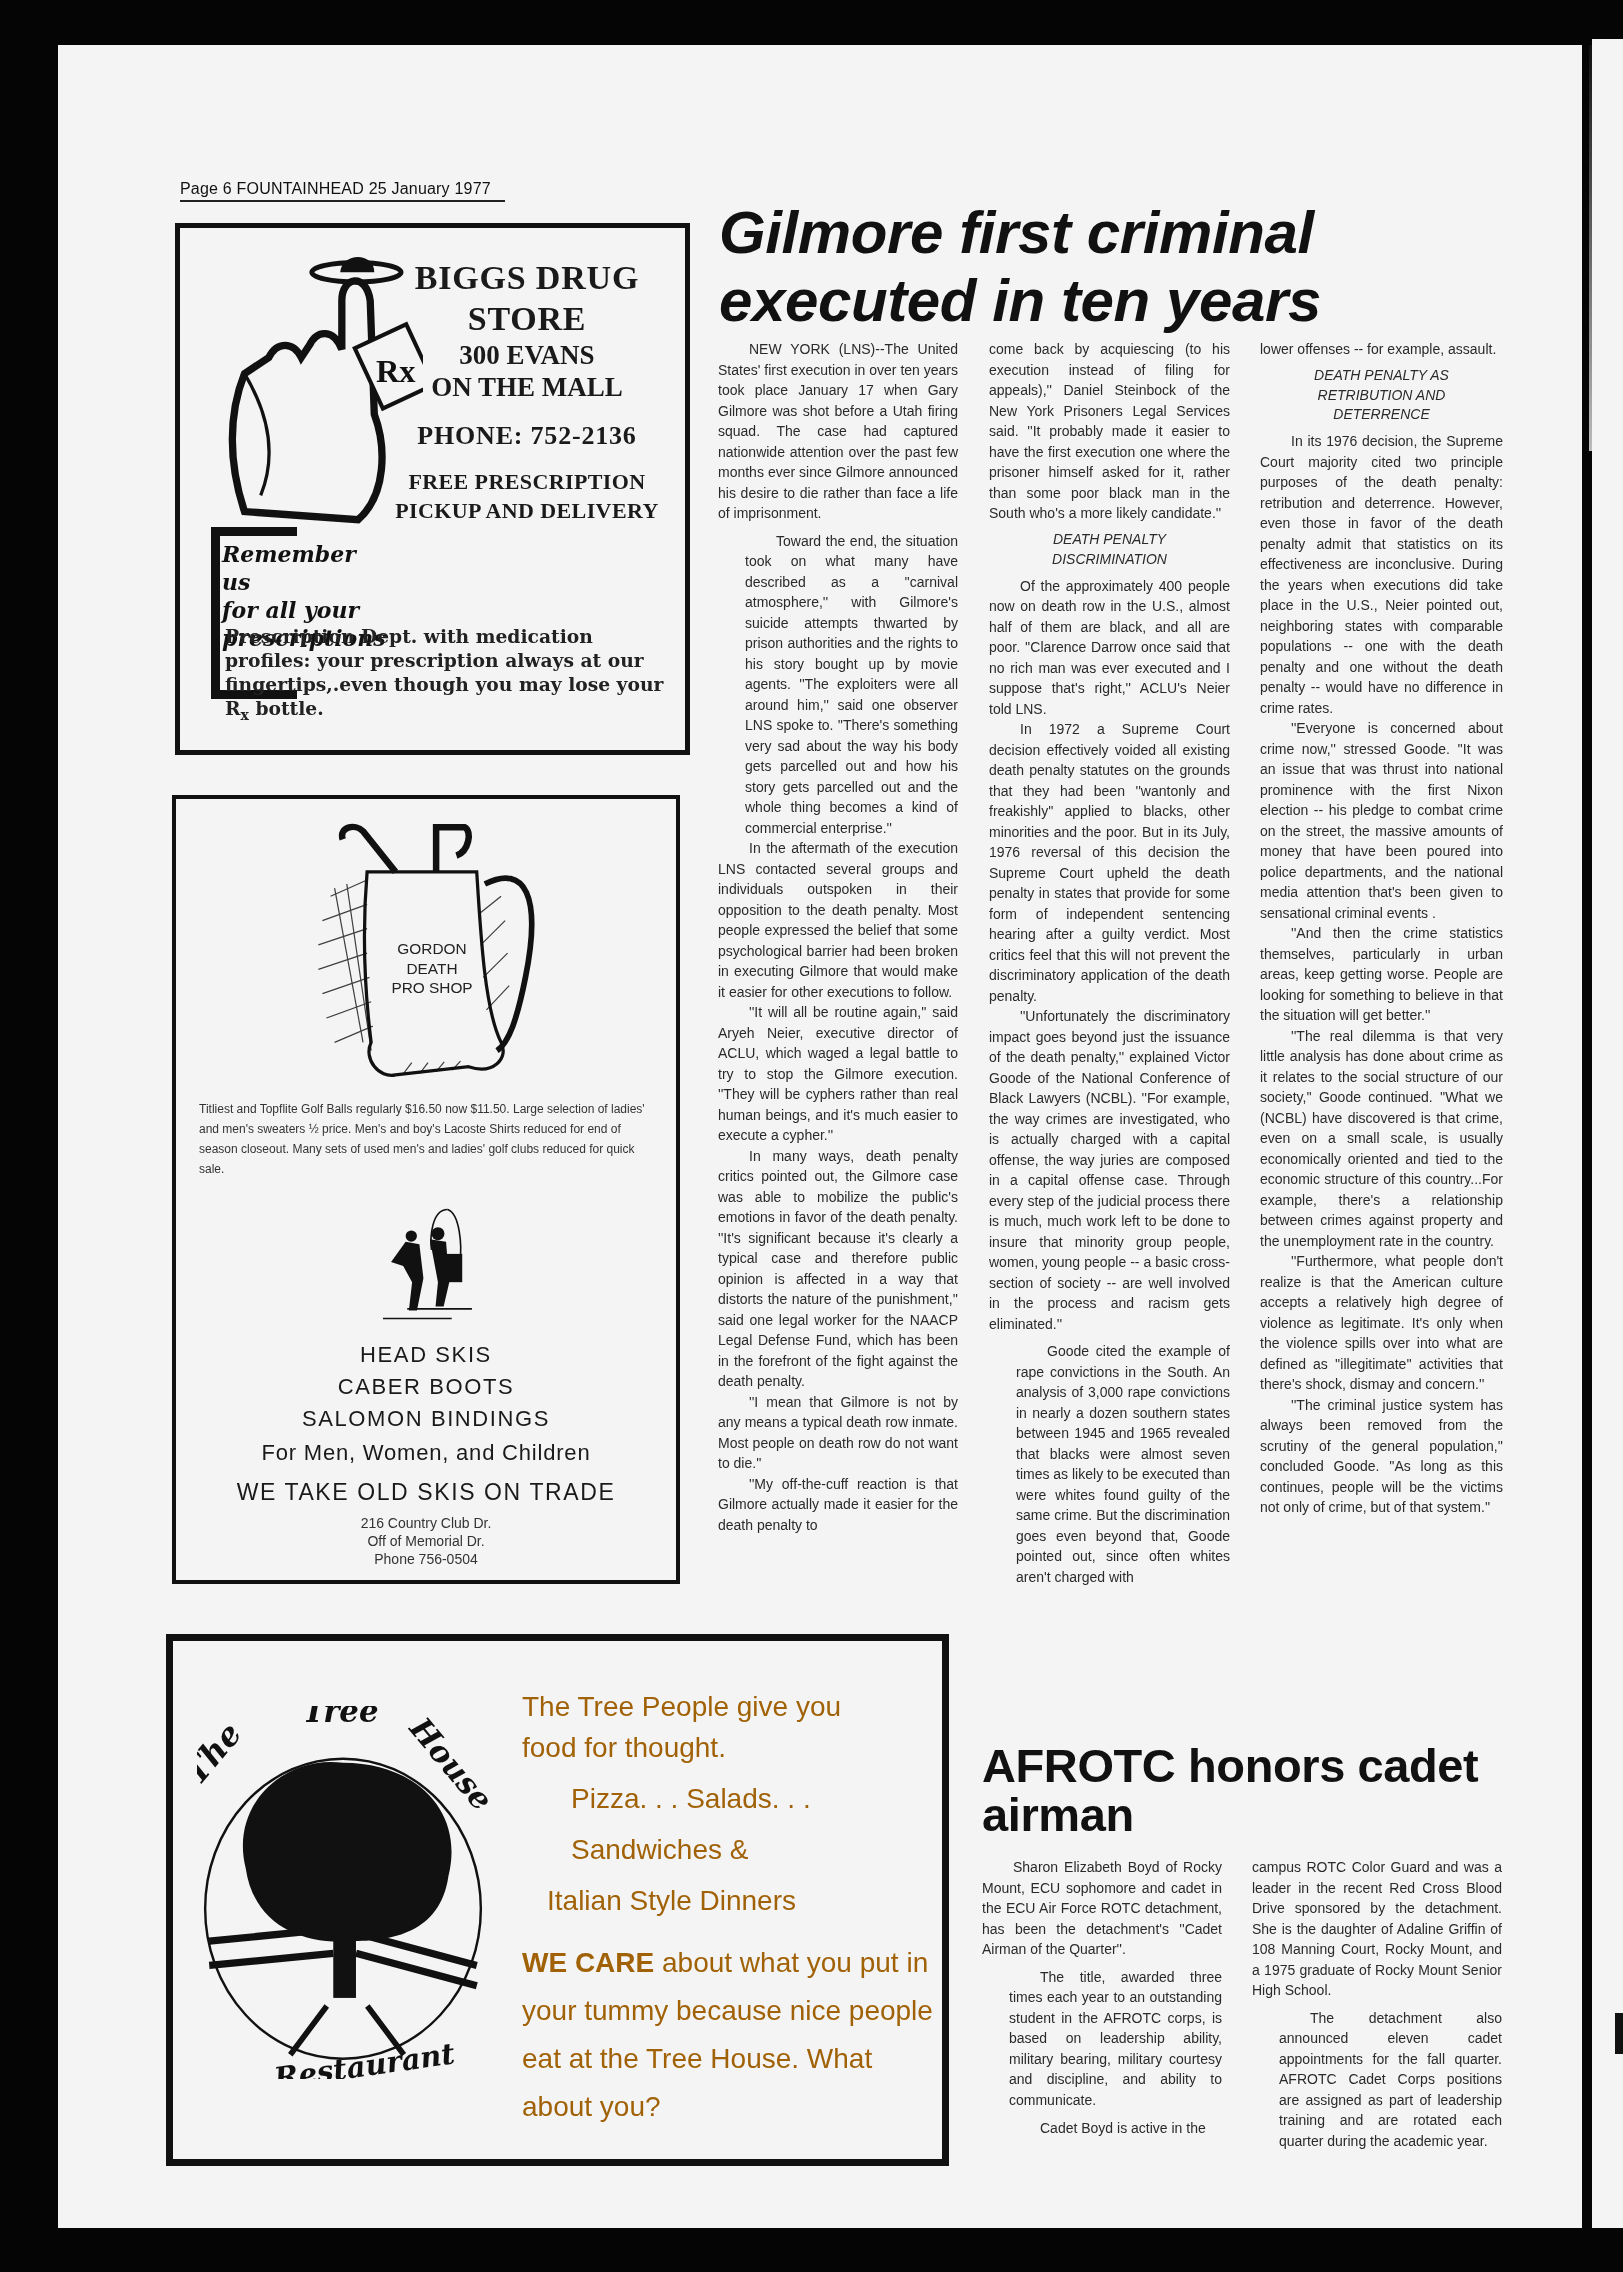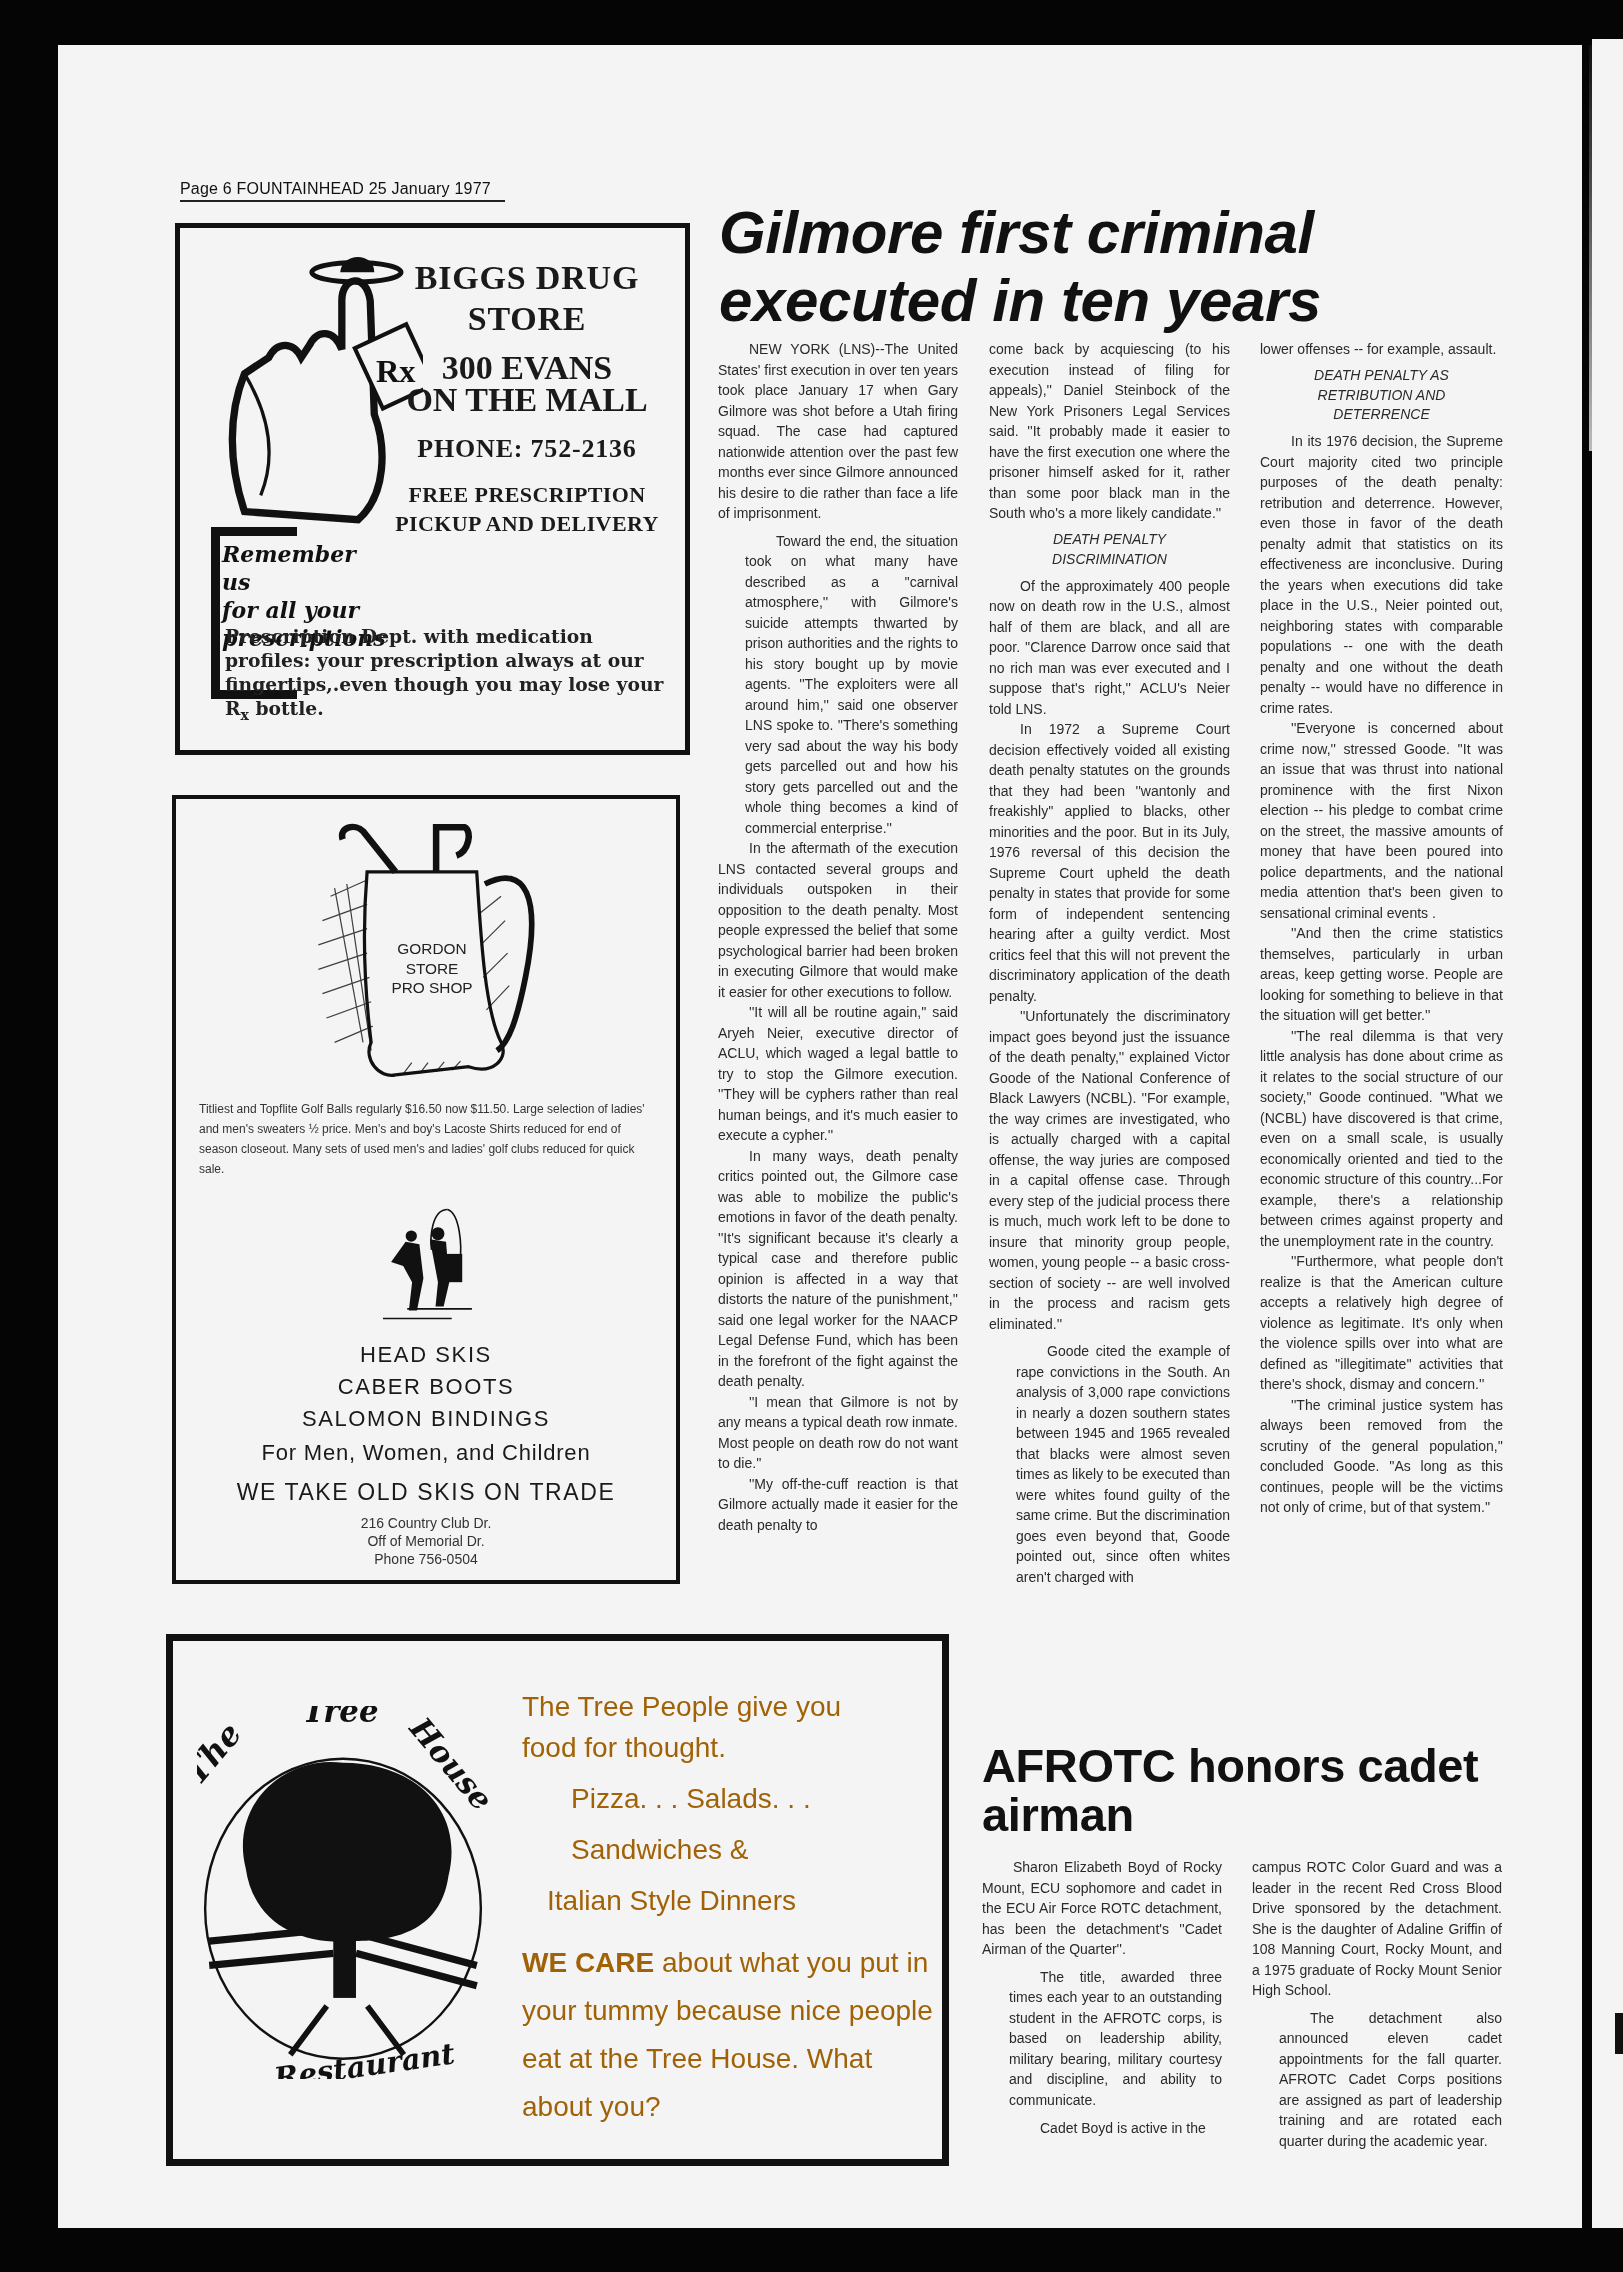--- a/index.html
+++ b/index.html
@@ -26,7 +26,7 @@
   .biggs .store { position:absolute; left:201px; top:29px; width:292px; text-align:center;
                   font-family:"Liberation Serif", serif; font-weight:bold; color:#1a1a1a; }
   .biggs .name { font-size:34px; line-height:41px; letter-spacing:0.8px;text-align:center; }
-  .biggs .addr { font-size:34px; line-height:32px; margin-top:13px; }
+  .biggs .addr { font-size:27px; line-height:32px; }
   .biggs .phone { font-size:26px; margin-top:18px; letter-spacing:0.8px; }
   .biggs .free { font-size:22px; line-height:29px; margin-top:16px; letter-spacing:0.4px; }
   .biggs .foot { position:absolute; left:45px; top:396px; width:455px; font-family:"DejaVu Serif", serif;

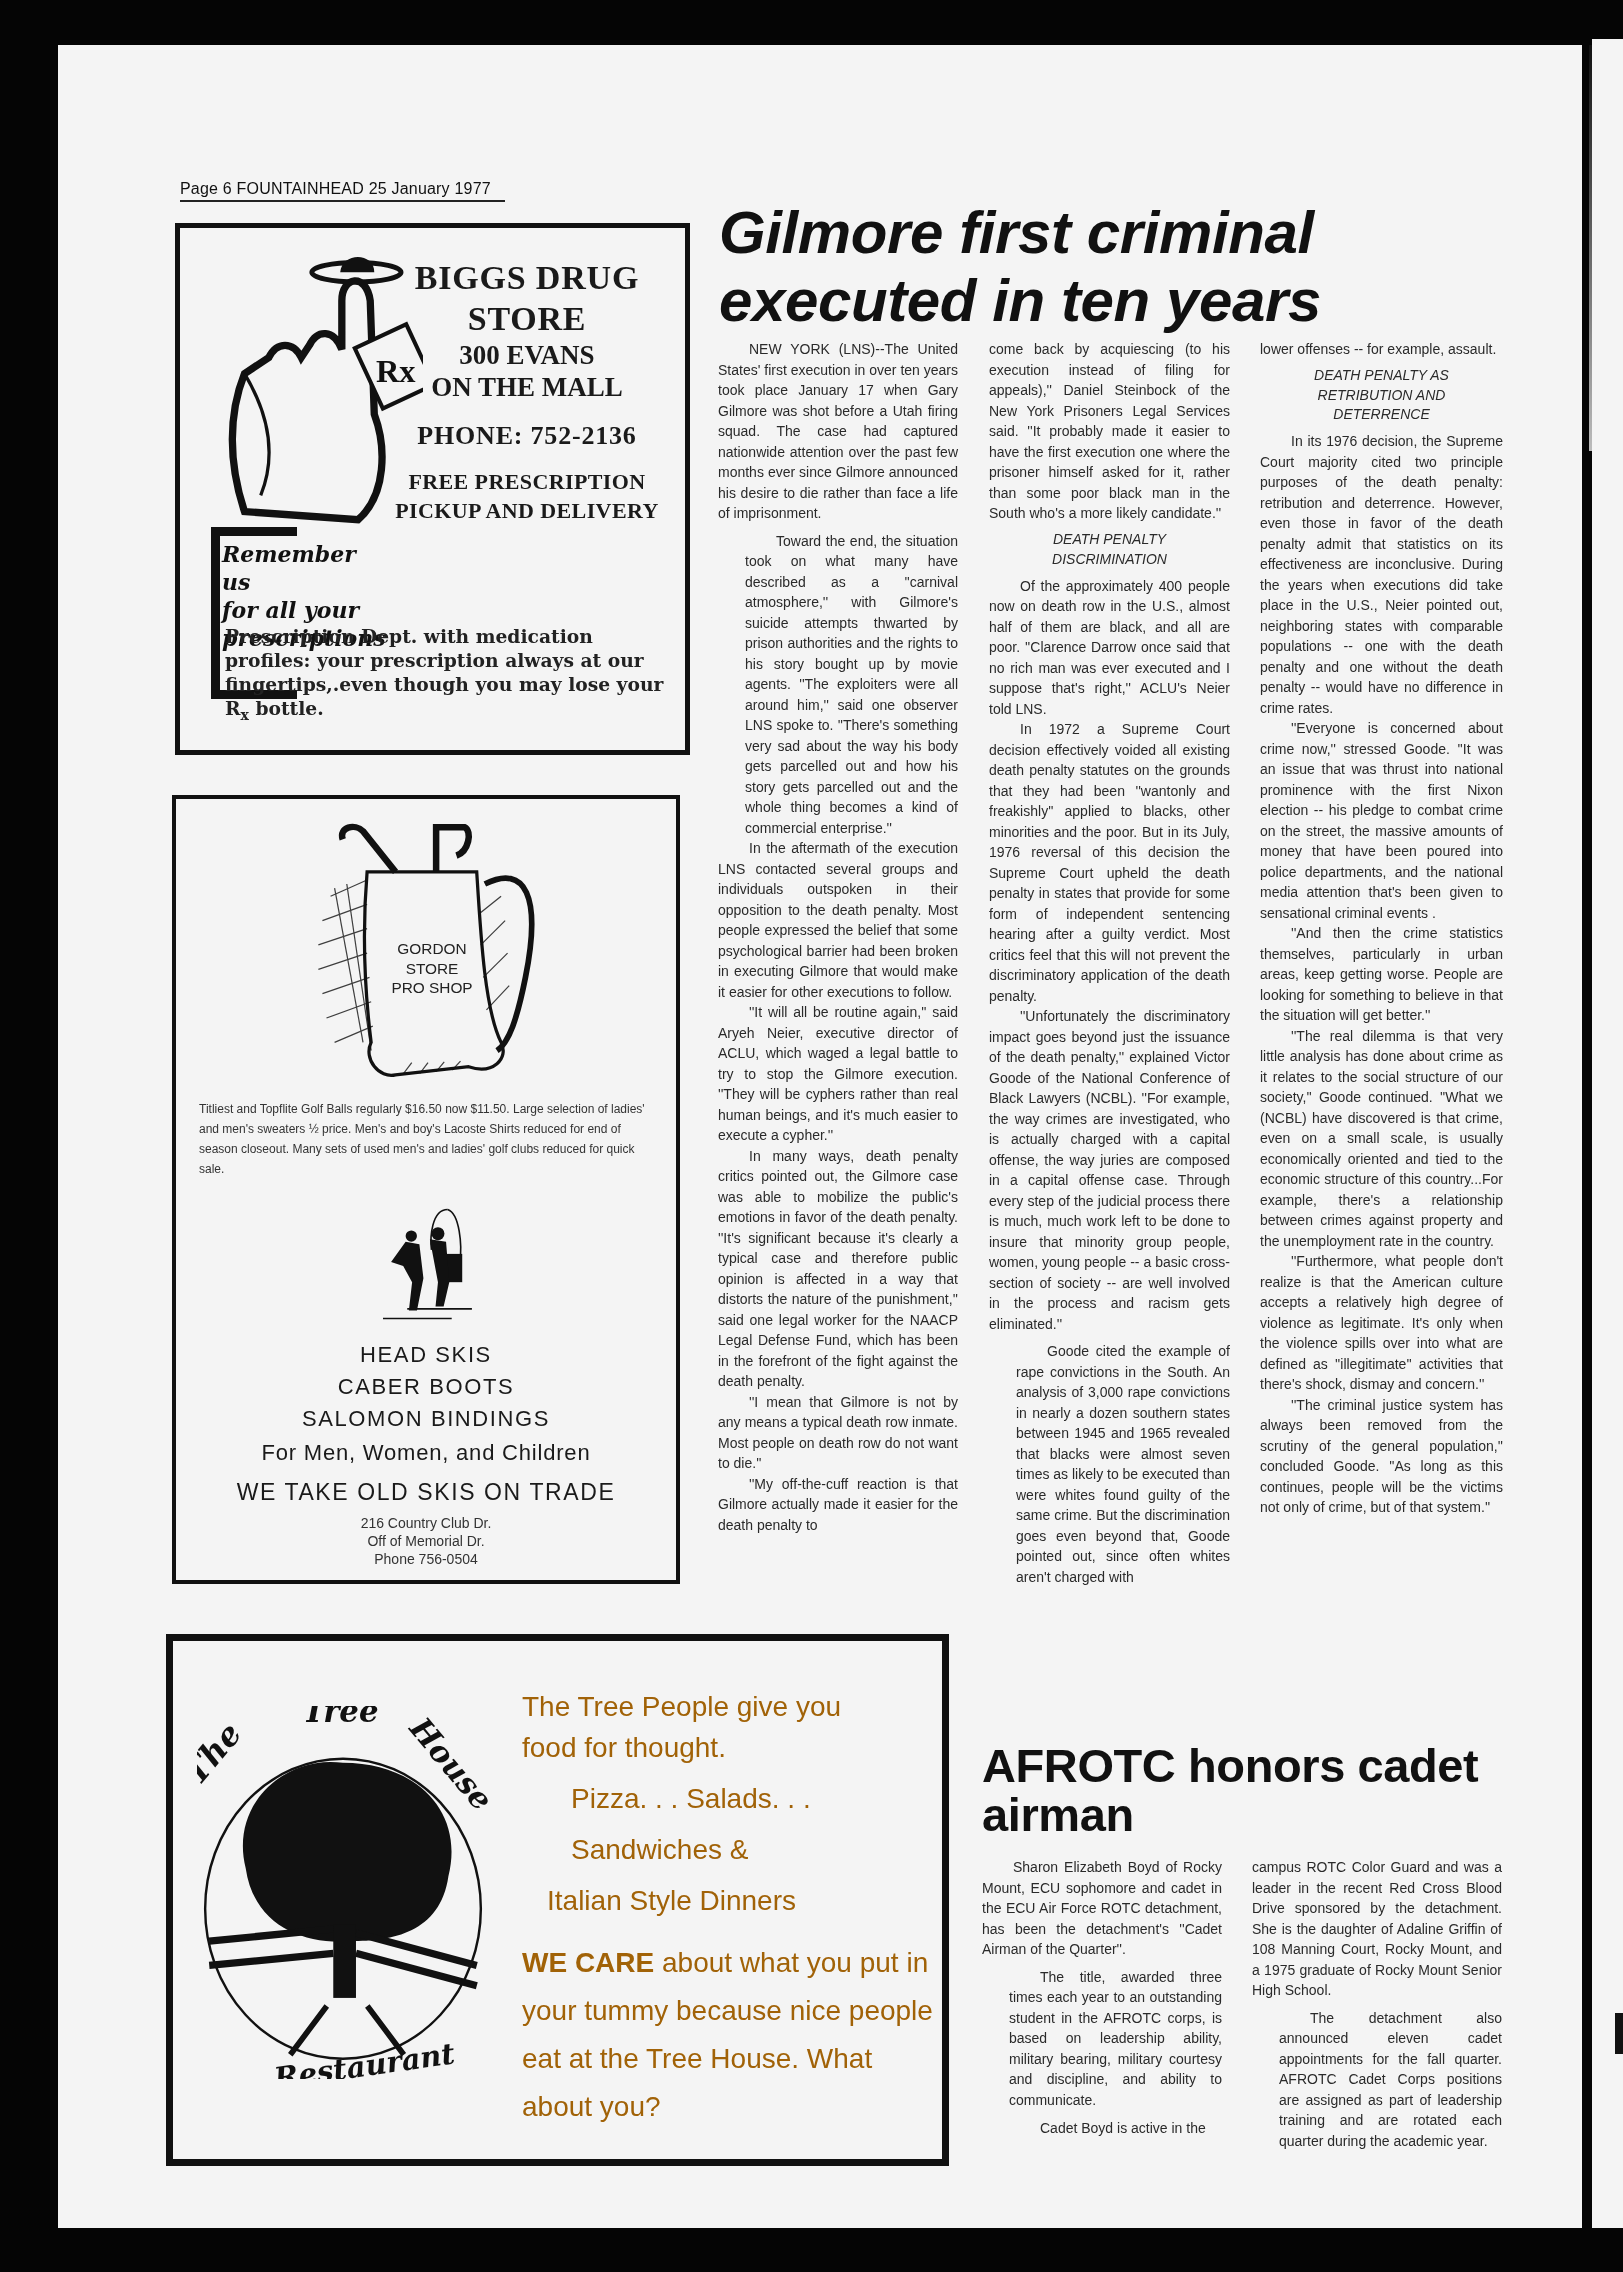--- a/index.html
+++ b/index.html
@@ -146,7 +146,7 @@
     </g>
   </svg>
   <div class="bag-label">
-    <div>GORDON STORE</div>
+    <div>GORDON DEATH</div>
     <div>PRO SHOP</div>
   </div>
   <div class="desc">Titliest and Topflite Golf Balls regularly $16.50 now $11.50. Large selection of ladies' and men's sweaters ½ price. Men's and boy's Lacoste Shirts reduced for end of season closeout. Many sets of used men's and ladies' golf clubs reduced for quick sale.</div>

